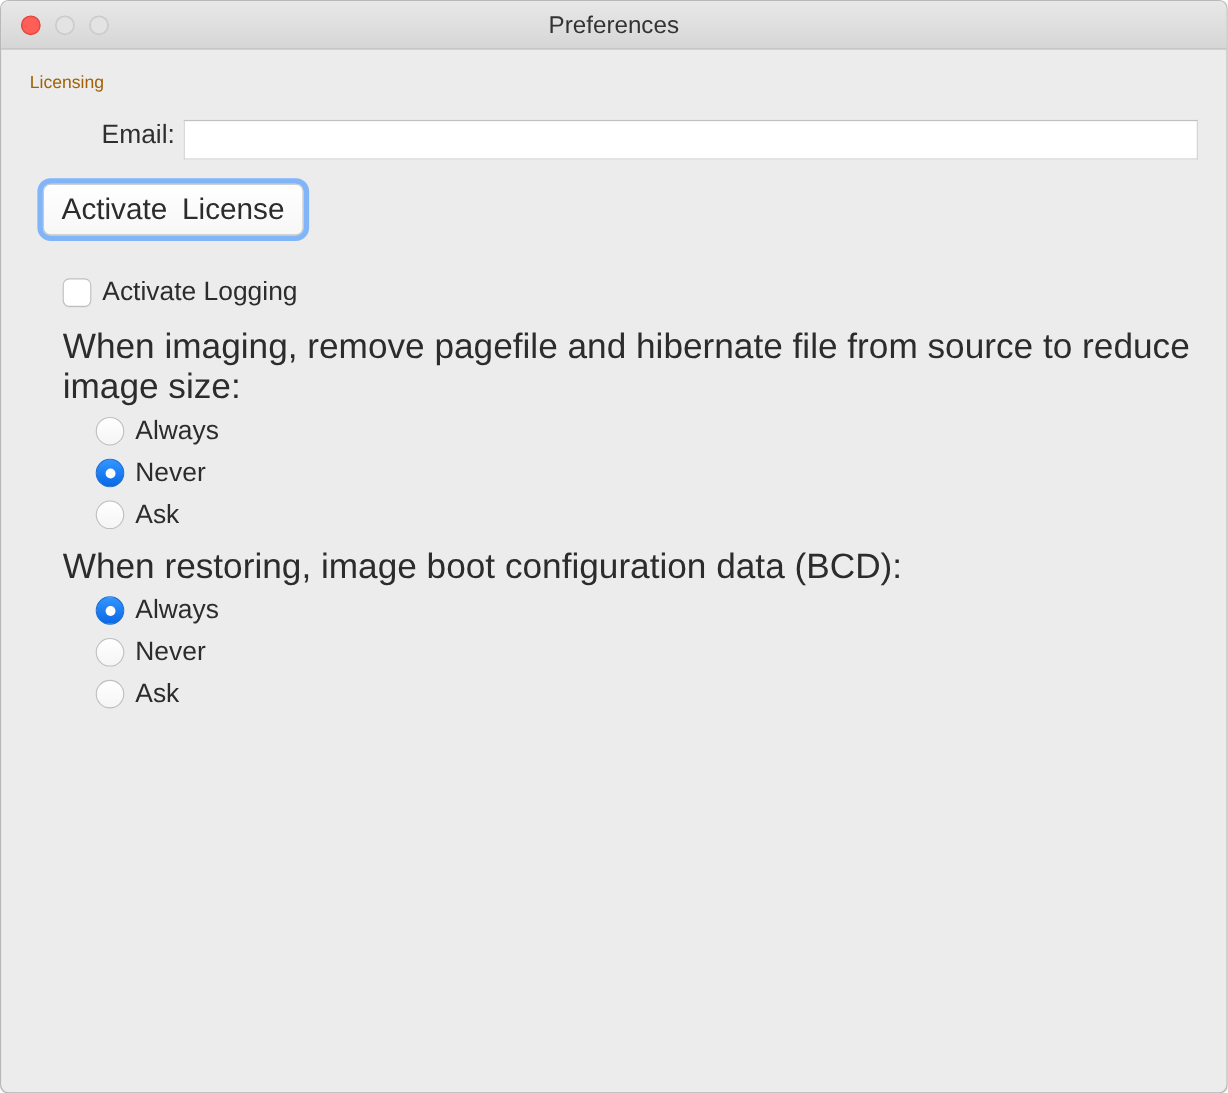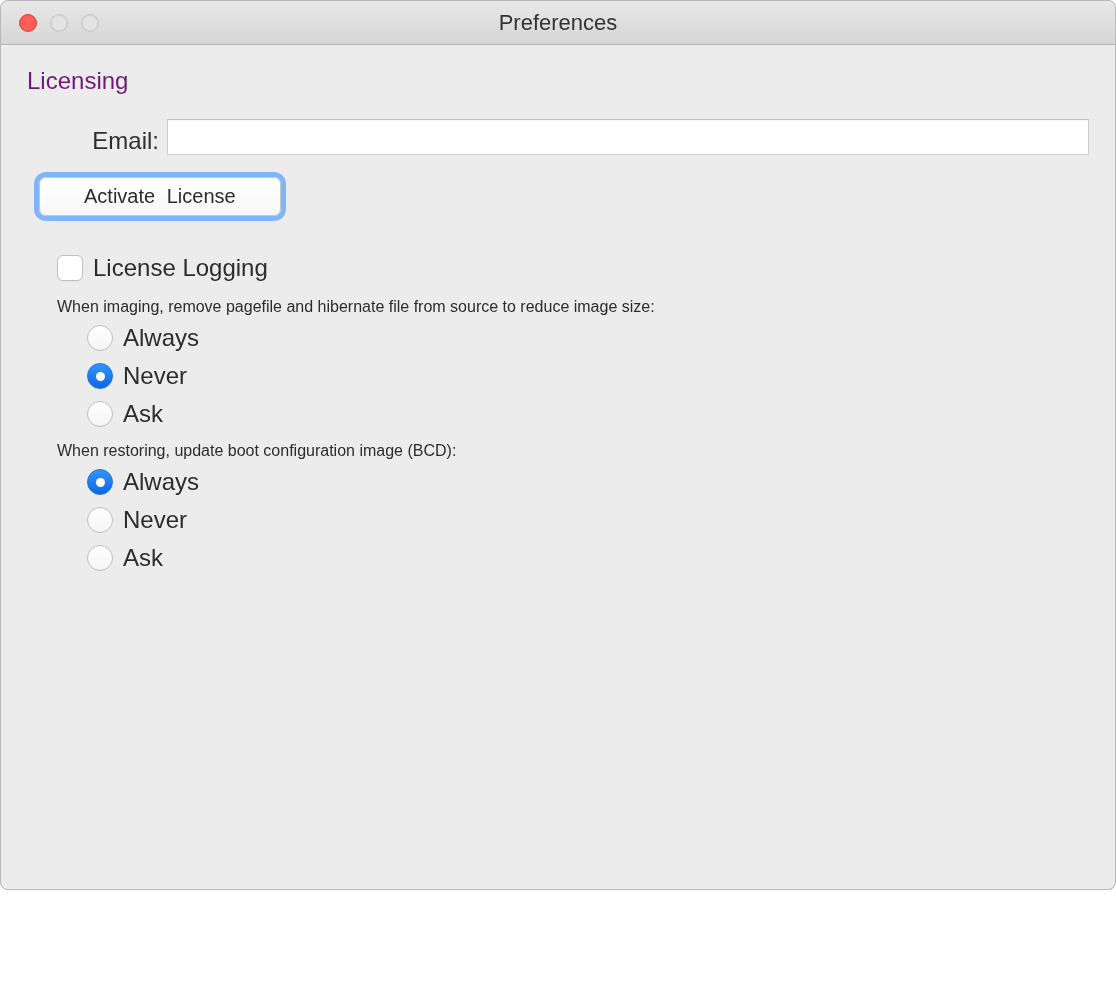--- a/index.html
+++ b/index.html
@@ -15,7 +15,7 @@
     }
     .window {
       width: 1116px;
-      height: 890px;
+      height: 994px;
       background: #ececec;
       border: 1px solid #b8b8b8;
       border-radius: 8px;

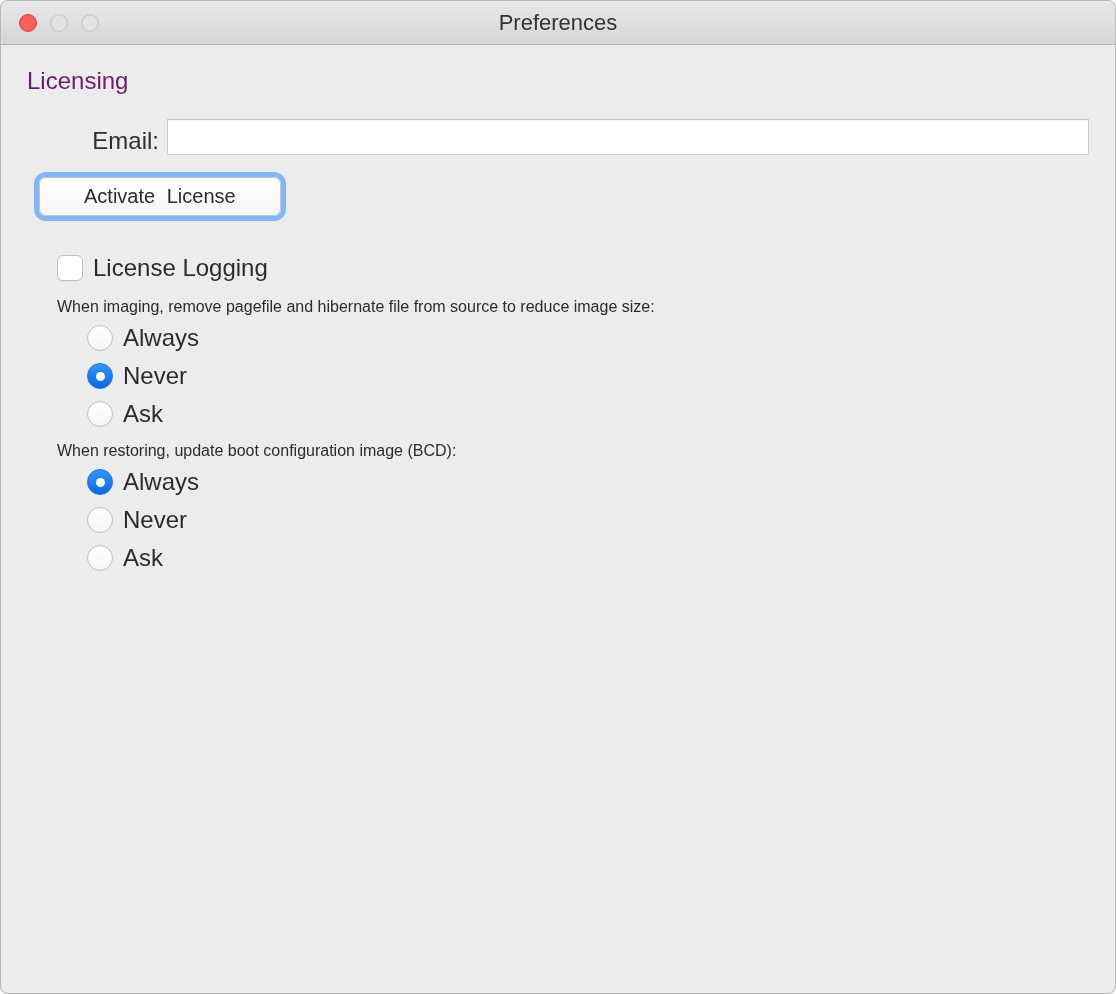--- a/index.html
+++ b/index.html
@@ -58,8 +58,8 @@
       padding: 22px 26px 28px 26px;
     }
     .section-label {
-      font-size: 24px;
-      color: #701a75;
+      font-size: 16px;
+      color: #a16207;
       margin-bottom: 24px;
     }
     .form-row {

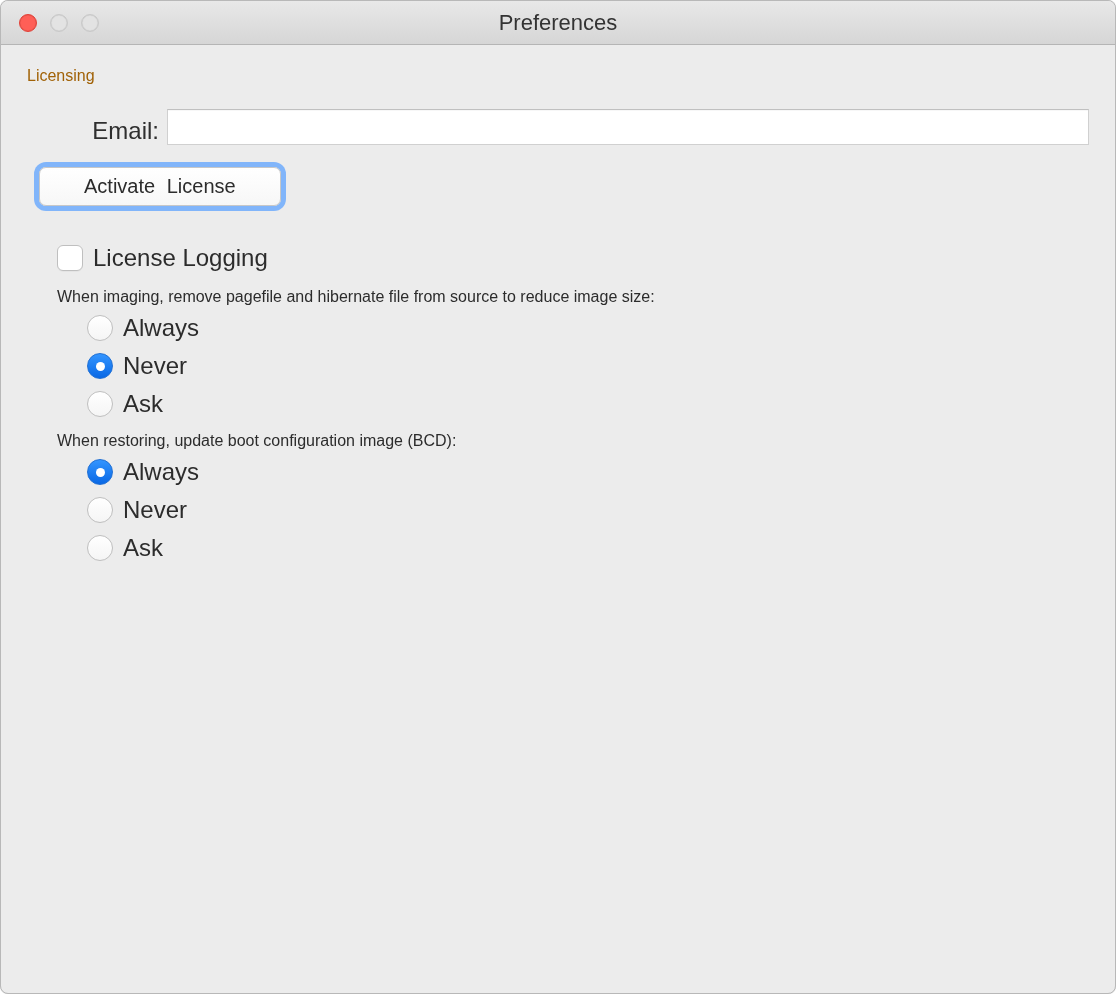--- a/index.html
+++ b/index.html
@@ -64,7 +64,7 @@
     }
     .form-row {
       display: flex;
-      align-items: flex-end;
+      align-items: flex-start;
       margin-bottom: 22px;
     }
     .form-label {

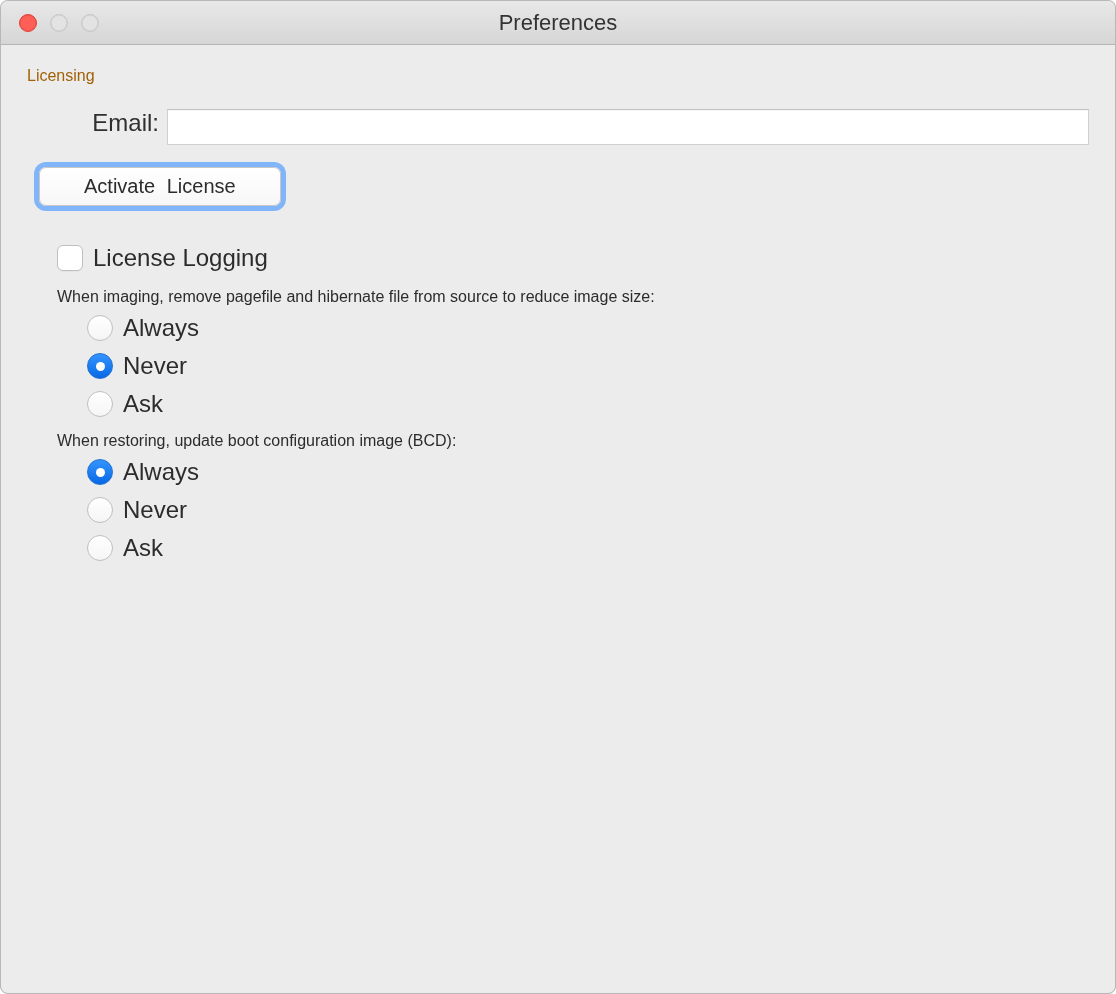--- a/index.html
+++ b/index.html
@@ -97,9 +97,9 @@
       background: linear-gradient(to bottom, #ffffff, #f7f7f7);
       border: 1px solid #c7c7c7;
       border-radius: 7px;
-      font-size: 20px;
+      font-size: 27px;
       color: #2c2c2c;
-      padding: 7px 44px;
+      padding: 7px 16px;
       cursor: pointer;
       word-spacing: 6px;
       box-shadow: 0 1px 0 rgba(0,0,0,0.05);

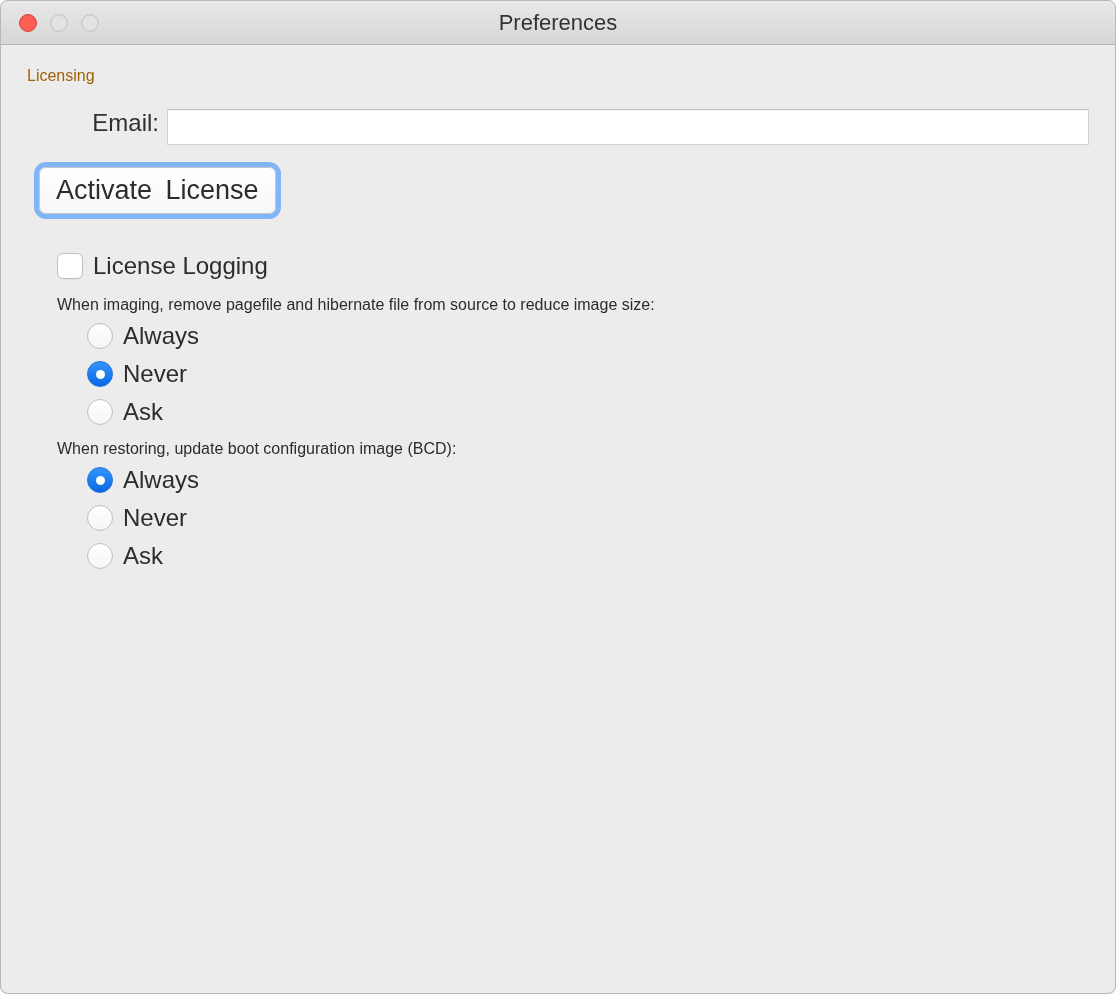--- a/index.html
+++ b/index.html
@@ -201,7 +201,7 @@
       <div class="checkbox">
         
       </div>
-      <div class="option-label">License Logging</div>
+      <div class="option-label">Activate Logging</div>
     </div>
 
 

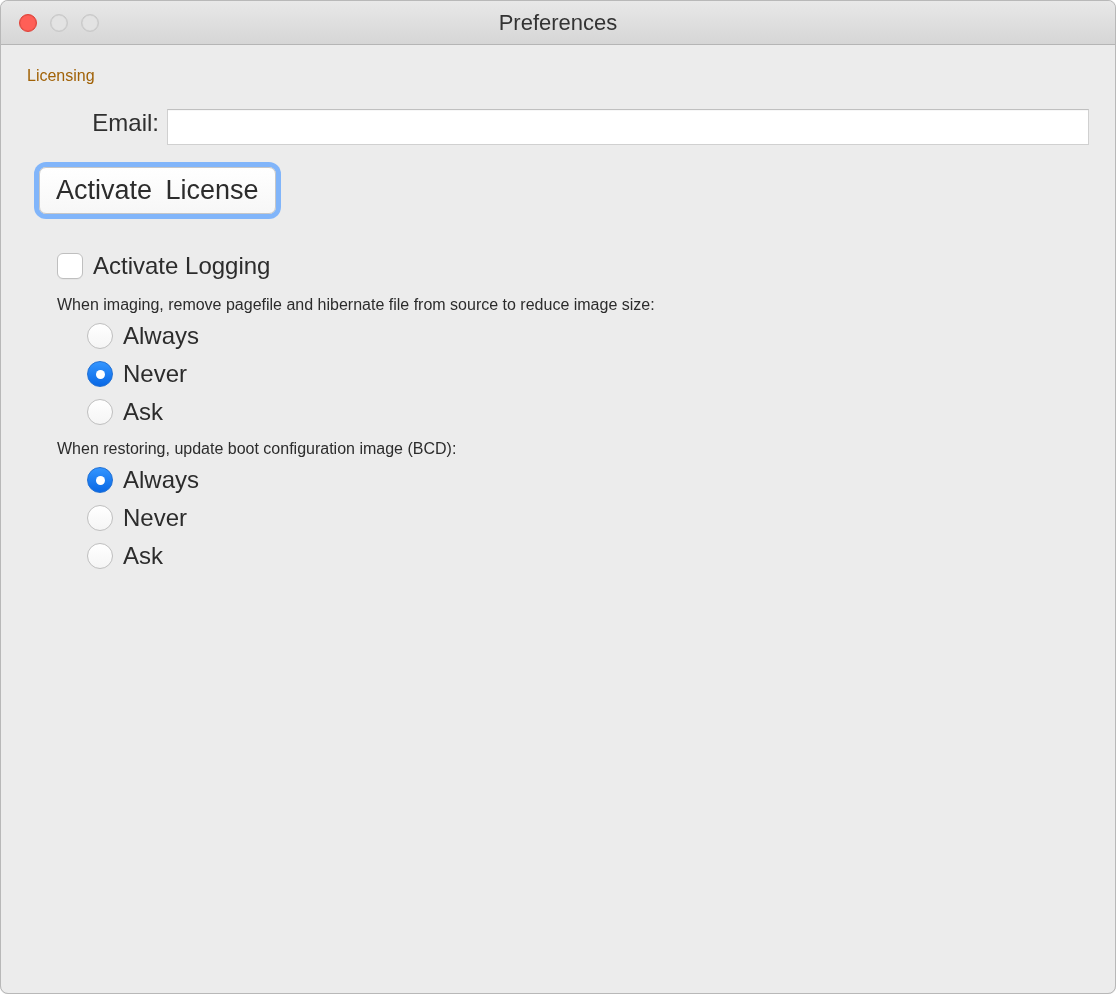--- a/index.html
+++ b/index.html
@@ -163,7 +163,7 @@
       color: #2c2c2c;
     }
     .group-prompt {
-      font-size: 16px;
+      font-size: 32px;
       color: #2c2c2c;
       margin-left: 30px;
       margin-top: 8px;

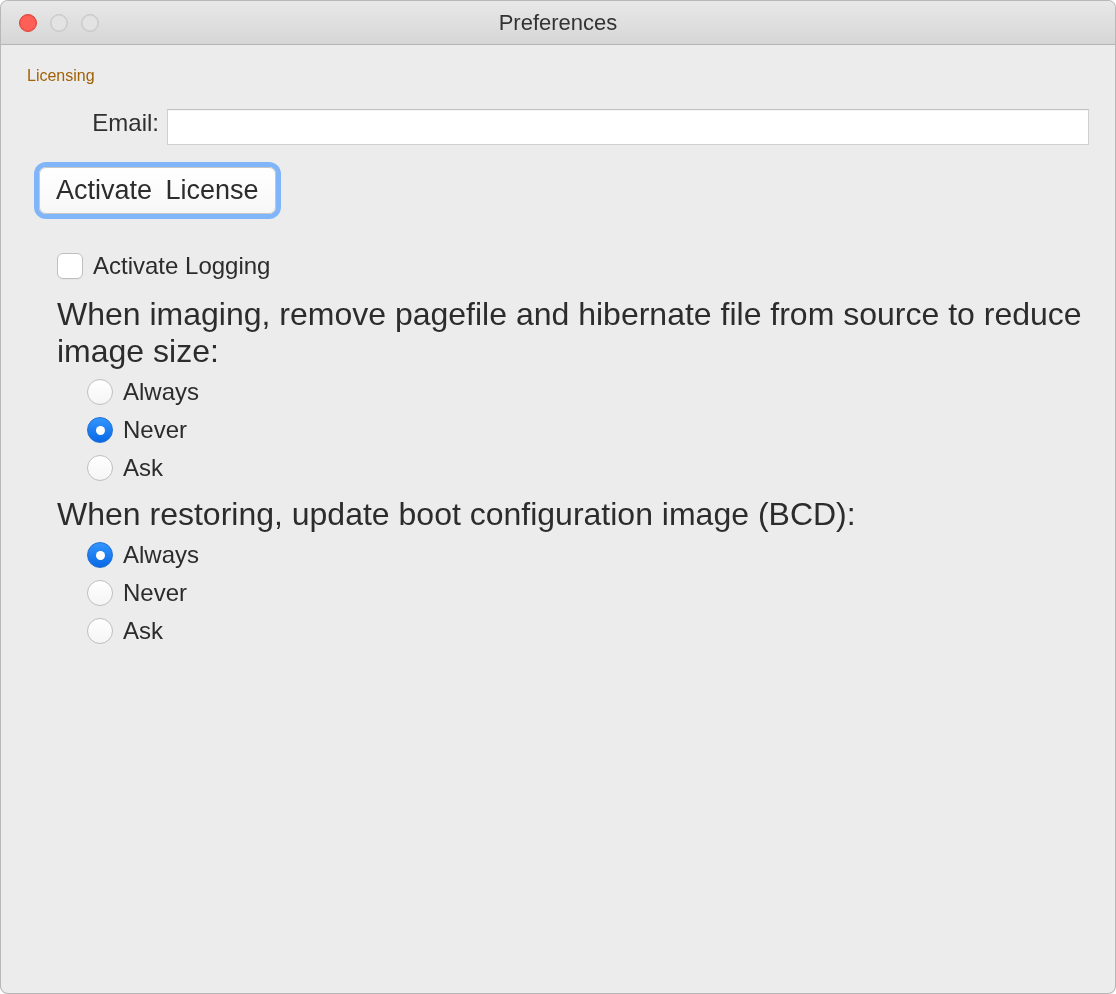--- a/index.html
+++ b/index.html
@@ -221,7 +221,7 @@
       </div>
     </div>
 
-    <div class="group-prompt">When restoring, update boot configuration image (BCD):</div>
+    <div class="group-prompt">When restoring, image boot configuration data (BCD):</div>
     <div class="radio-group">
       <div class="radio-row">
         <div class="radio selected"></div>

